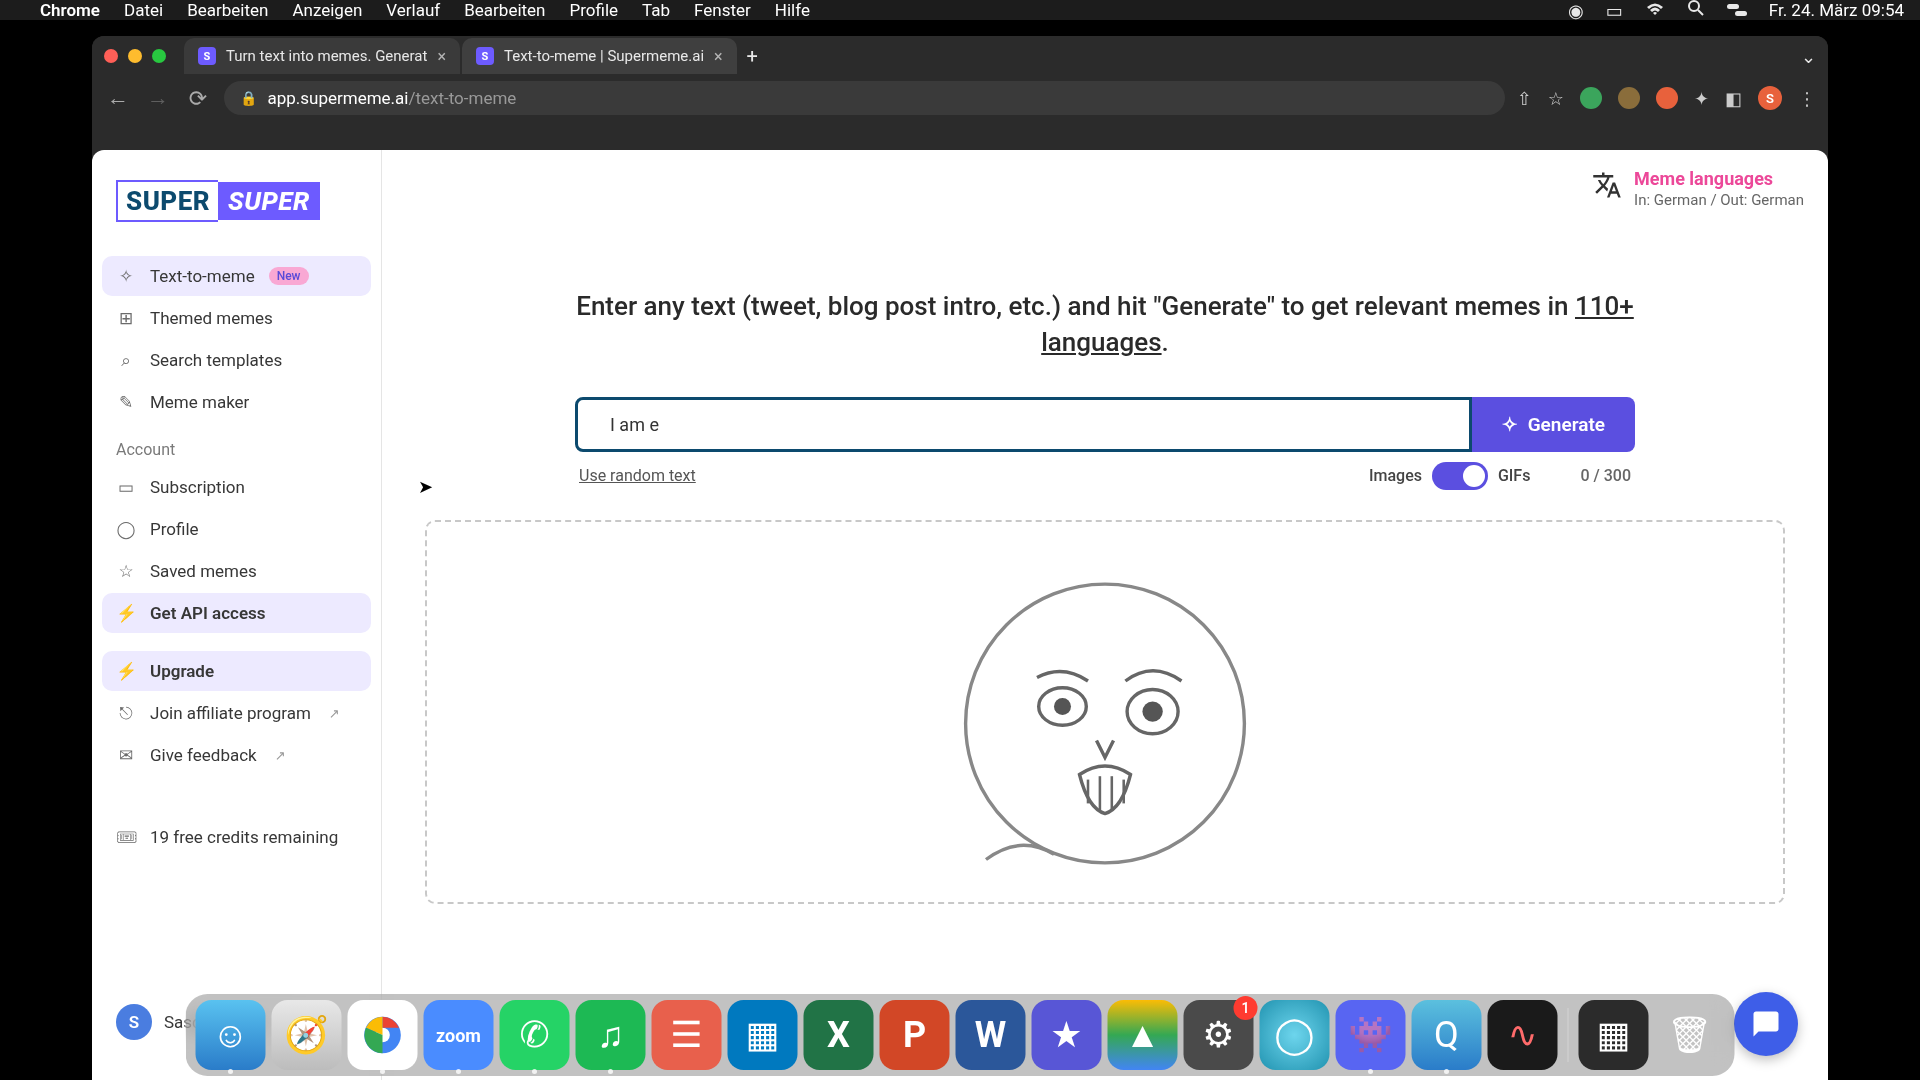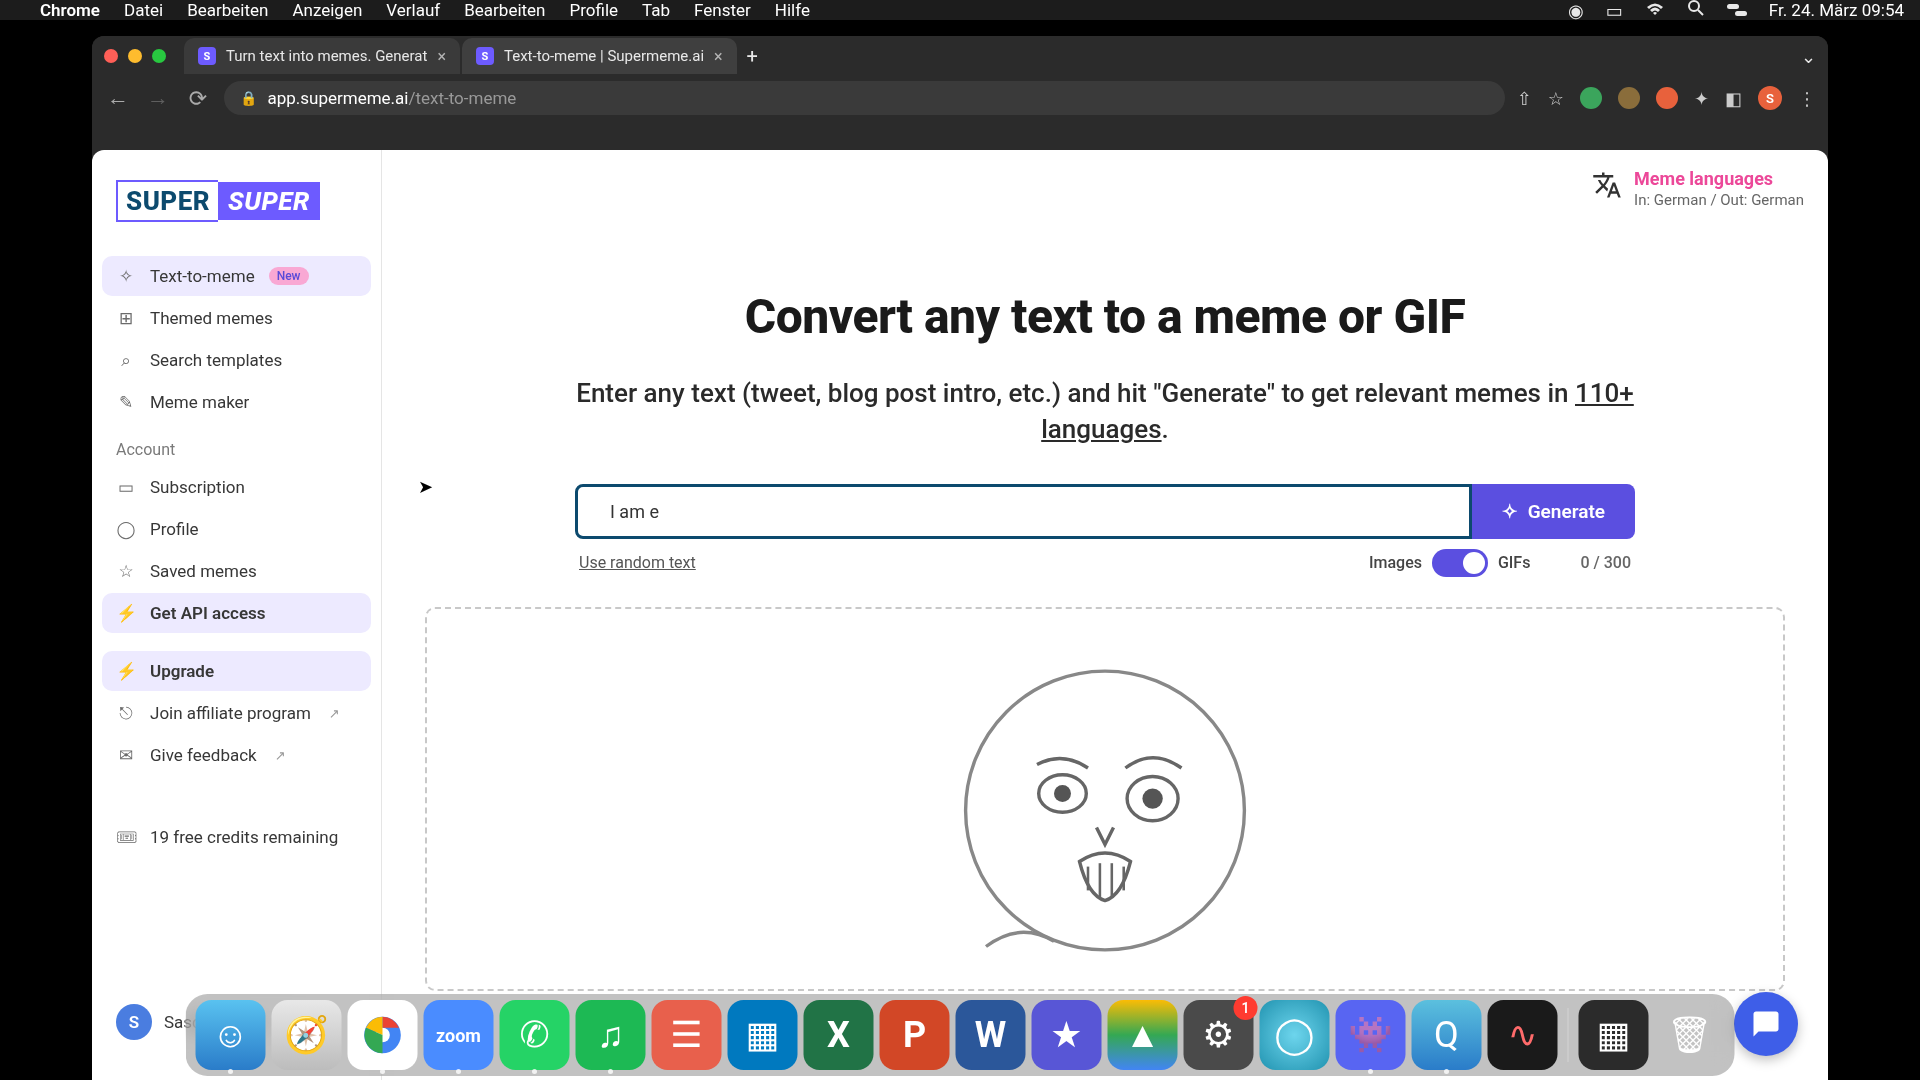--- a/index.html
+++ b/index.html
@@ -292,7 +292,6 @@
       <span class="cursor">➤</span>
 
       <div class="hero">
-        <h1>Convert any text to a meme or GIF</h1>
         <p class="subtitle">
           <span>Enter any text (tweet, blog post intro, etc.) and hit "Generate" to get relevant memes in </span><span class="link">110+ languages</span><span>.</span>
         </p>

